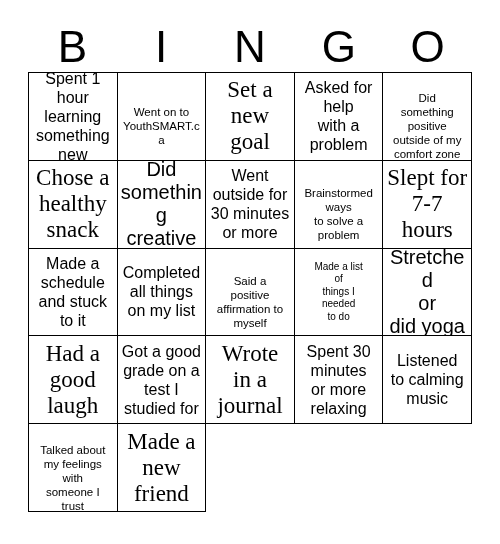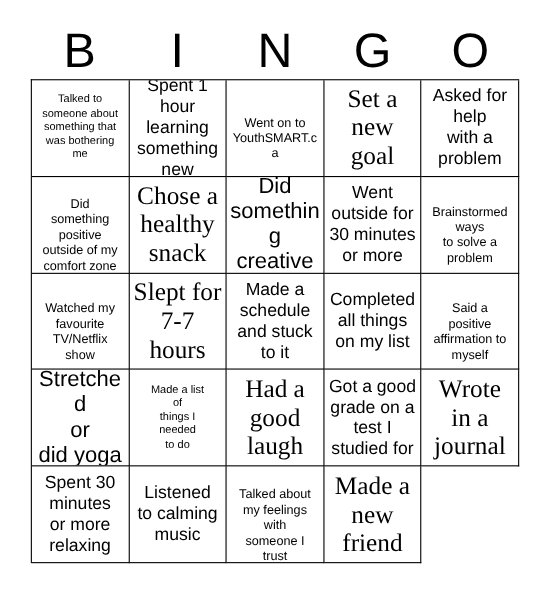--- a/index.html
+++ b/index.html
@@ -99,13 +99,6 @@
   </div>
 
   <div class="grid" id="bingo-grid">
-      <div class="cell size-xs">
-        <span class="cell-text">Talked to
-someone about
-something that
-was bothering
-me</span>
-      </div>
       <div class="cell size-lg">
         <span class="cell-text">Spent 1 hour
 learning

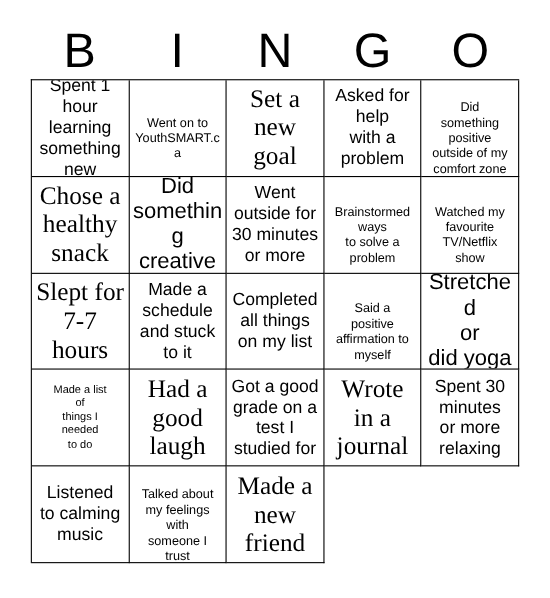--- a/index.html
+++ b/index.html
@@ -149,12 +149,6 @@
 to solve a
 problem</span>
       </div>
-      <div class="cell size-sm">
-        <span class="cell-text">Watched my
-favourite
-TV/Netflix
-show</span>
-      </div>
       <div class="cell size-xxl">
         <span class="cell-text">Slept for
 7-7

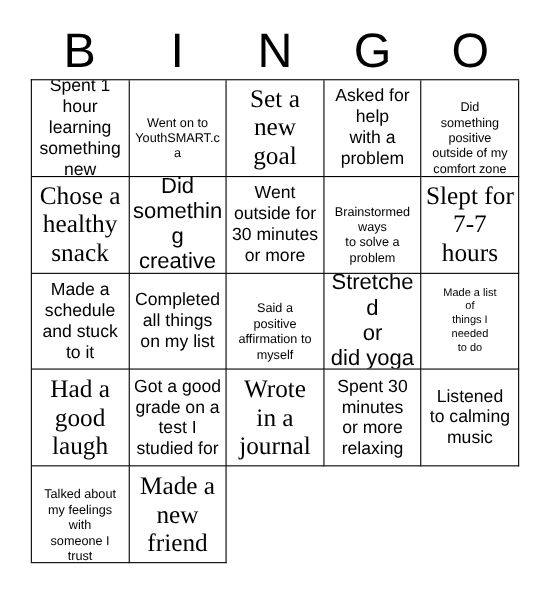--- a/index.html
+++ b/index.html
@@ -171,11 +171,6 @@
 affirmation to
 myself</span>
       </div>
-      <div class="cell size-xl">
-        <span class="cell-text">Stretched
-or
-did yoga</span>
-      </div>
       <div class="cell size-xs">
         <span class="cell-text">Made a list
 of
@@ -183,6 +178,11 @@
 needed
 to do</span>
       </div>
+      <div class="cell size-xl">
+        <span class="cell-text">Stretched
+or
+did yoga</span>
+      </div>
       <div class="cell size-xxl">
         <span class="cell-text">Had a
 good

